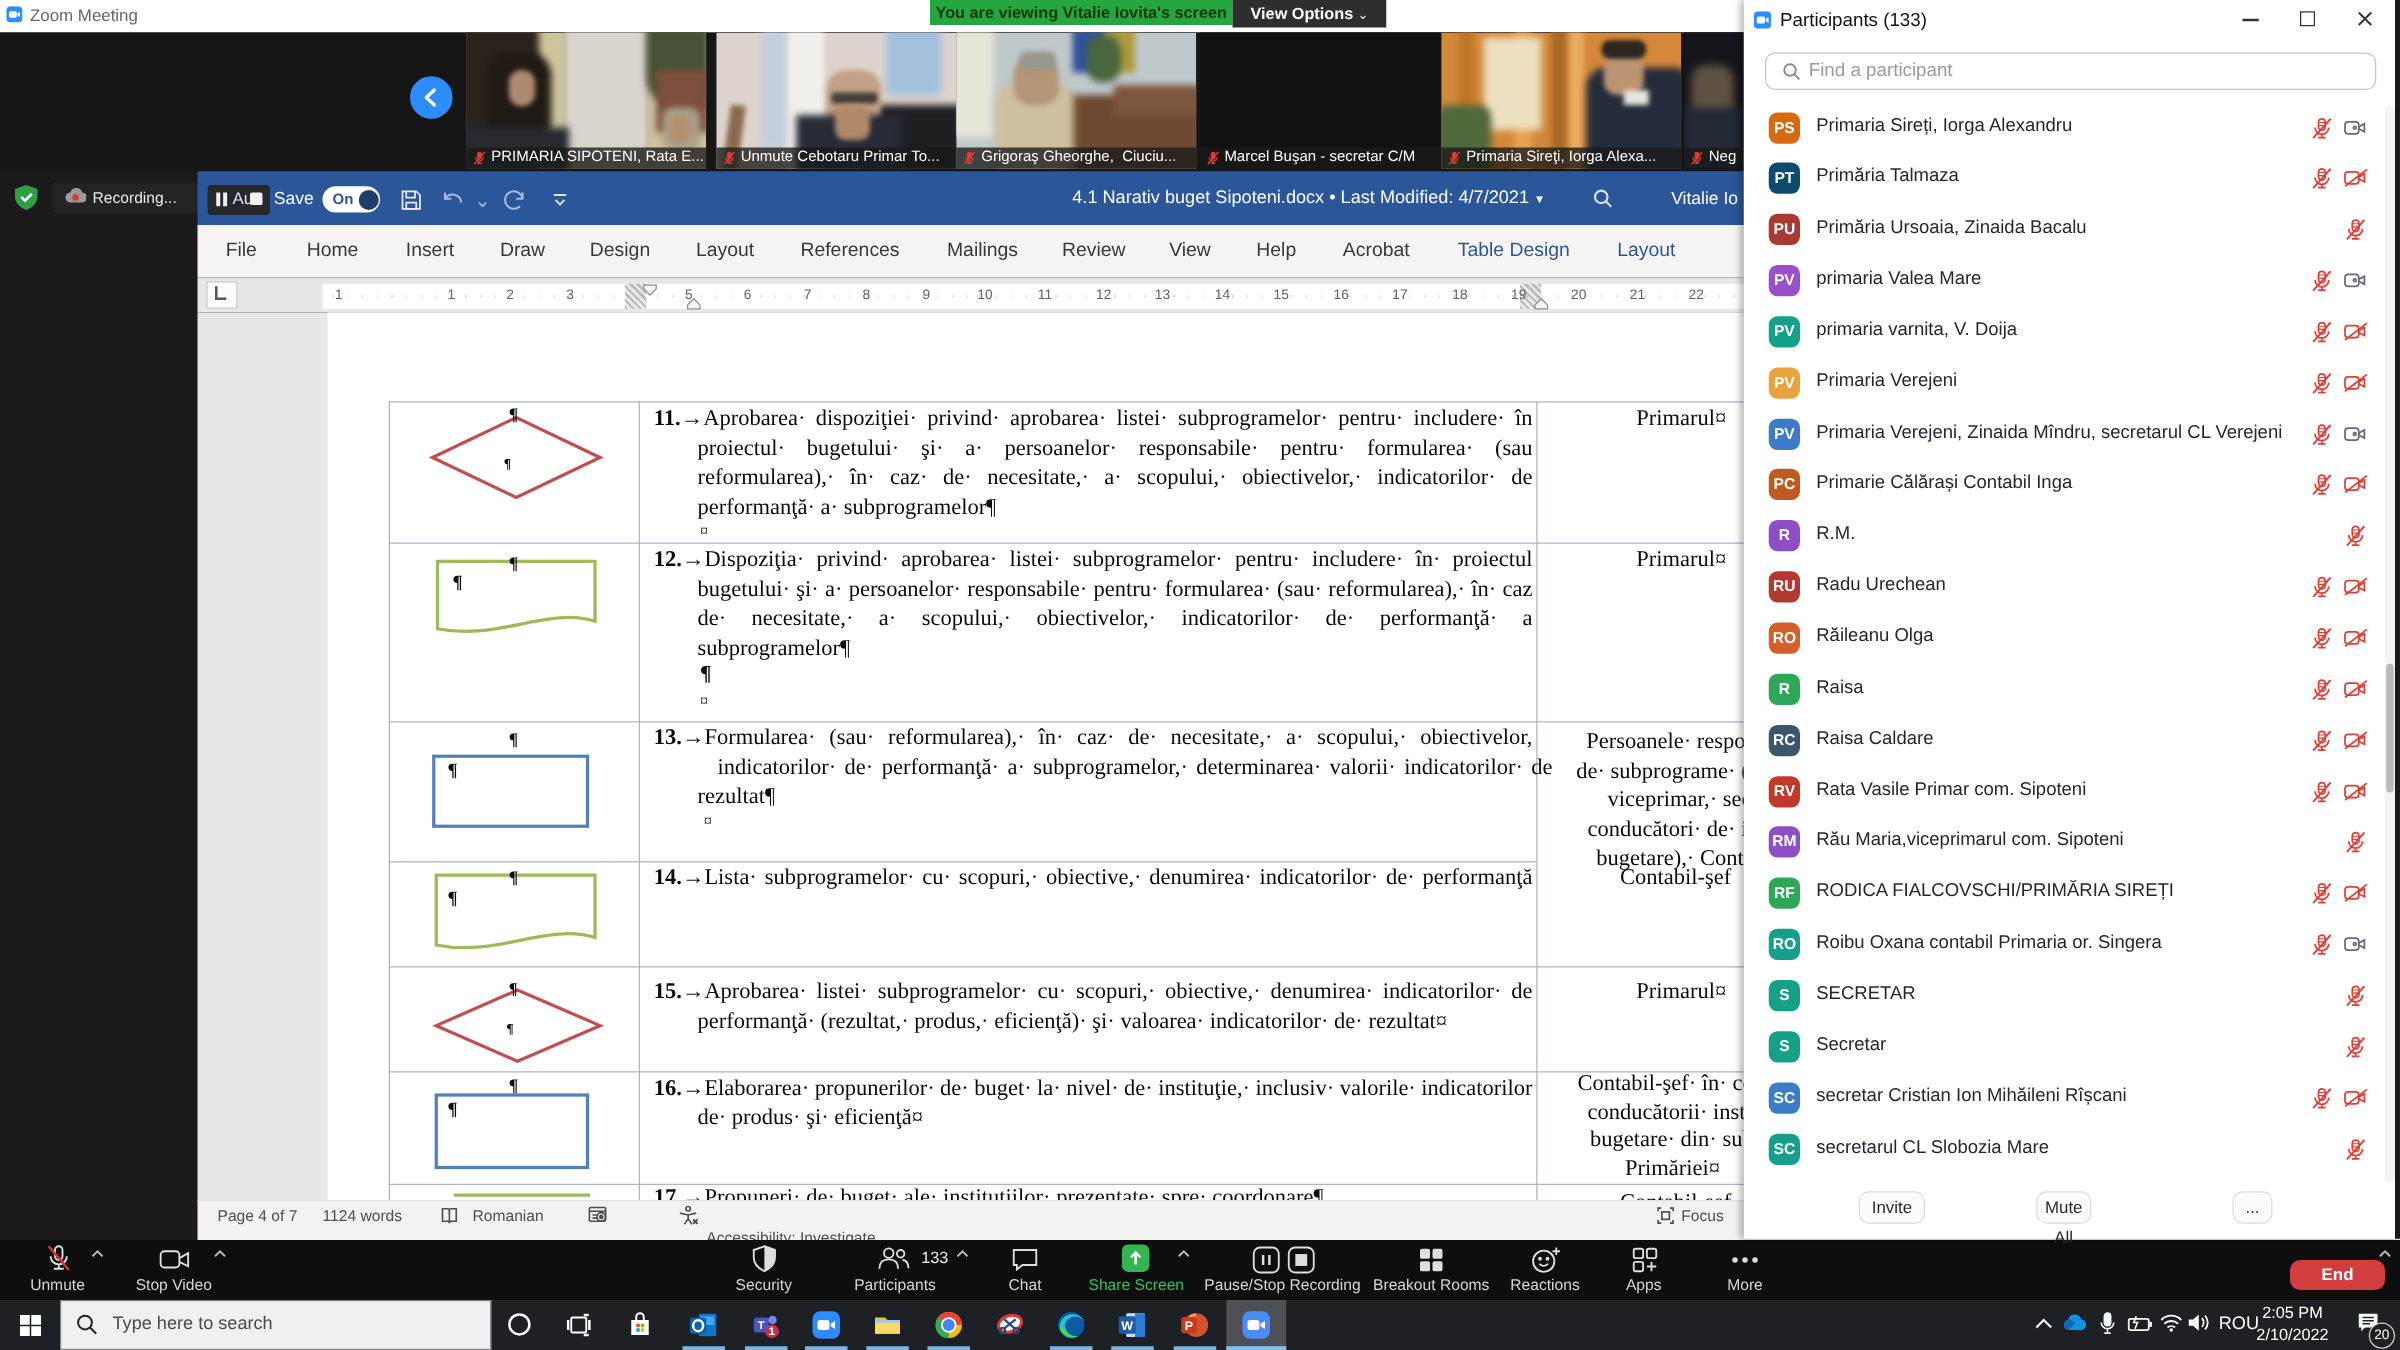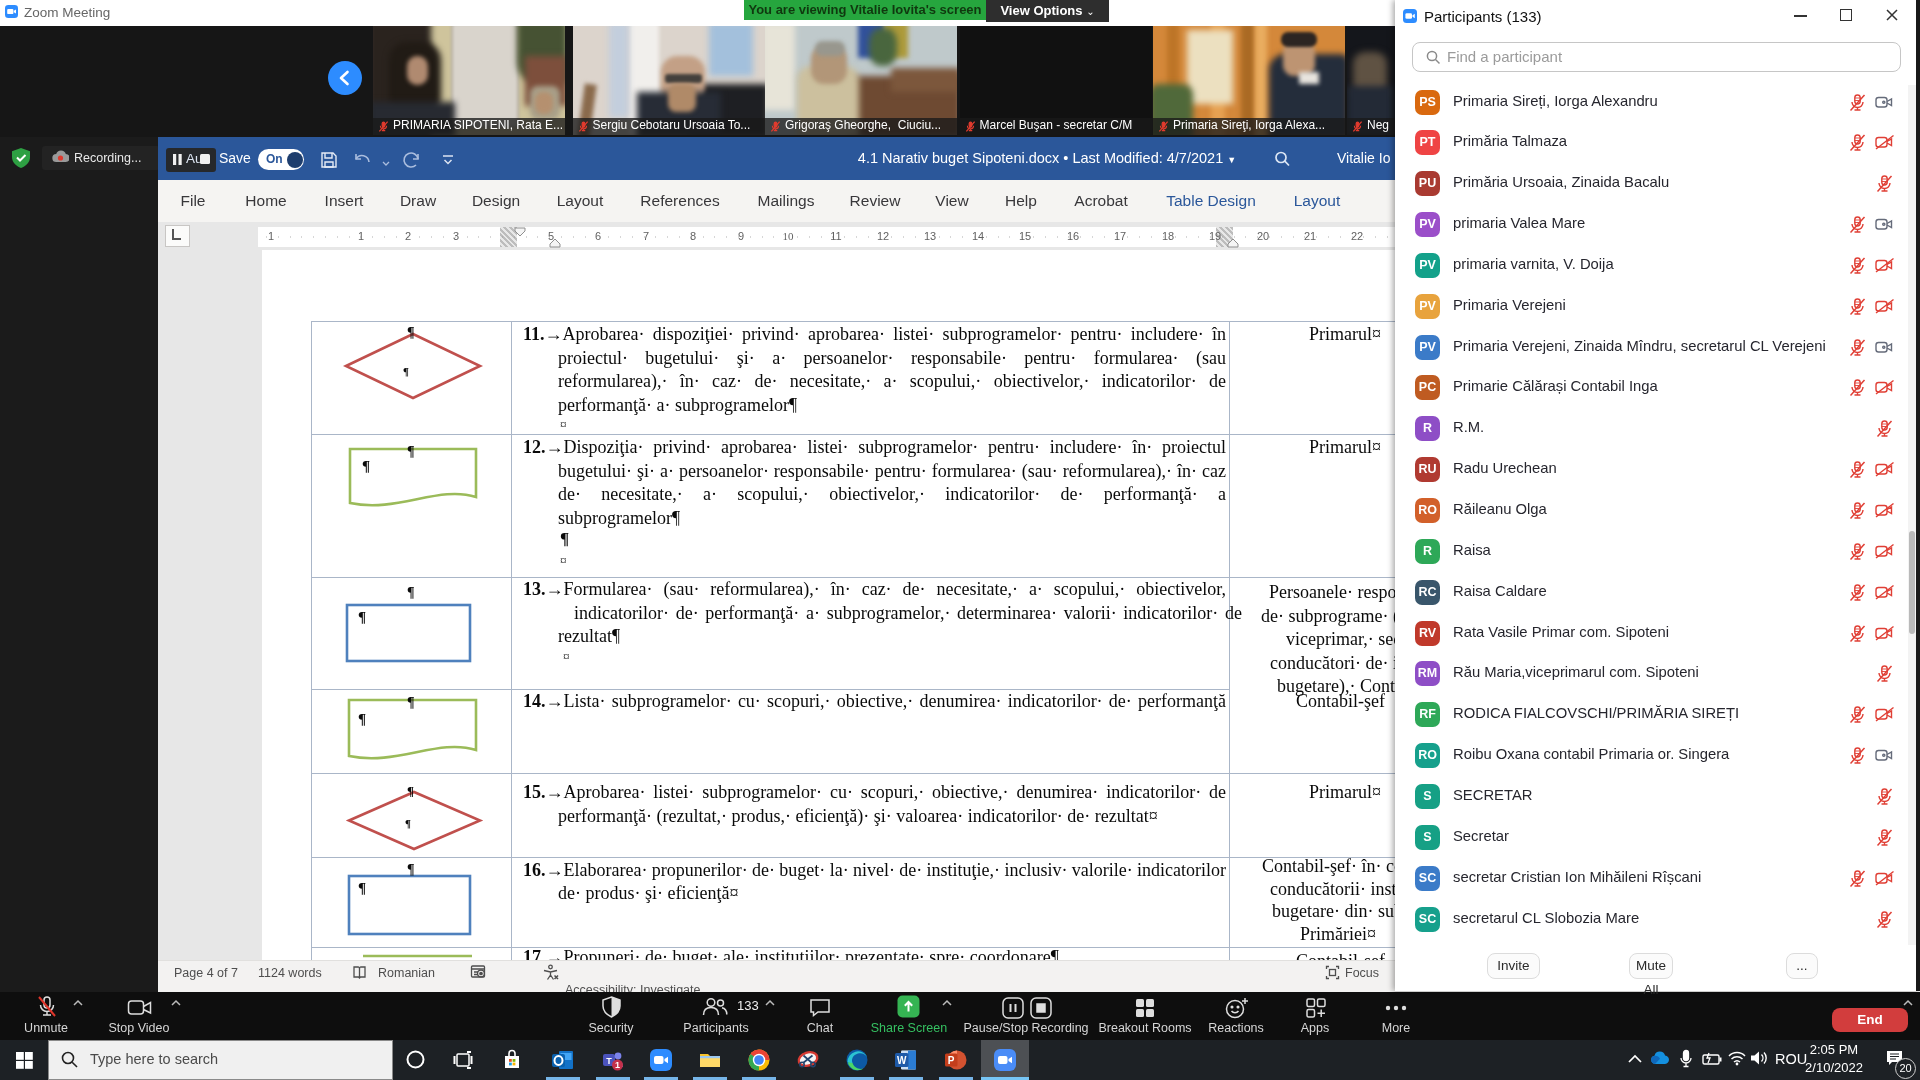--- a/index.html
+++ b/index.html
@@ -70,7 +70,7 @@
         <path d="M2 15 L14 1" stroke-width="1.8"></path>
       </g>
     </svg>
-    <div class="vname a" style="left:20px;bottom:3px;width:170px;">Sergiu Cebotaru Ursoaia To...</div>
+    <div class="vname a" style="left:20px;bottom:3px;width:170px;">Unmute Cebotaru Primar To...</div>
   </div>
 <div class="a" style="left:765px;top:26px;width:192px;height:109px;background:#111;overflow:hidden;">
     <div class="a" style="left:0;top:0;width:192px;height:109px;background:#bfc9cb;"></div>

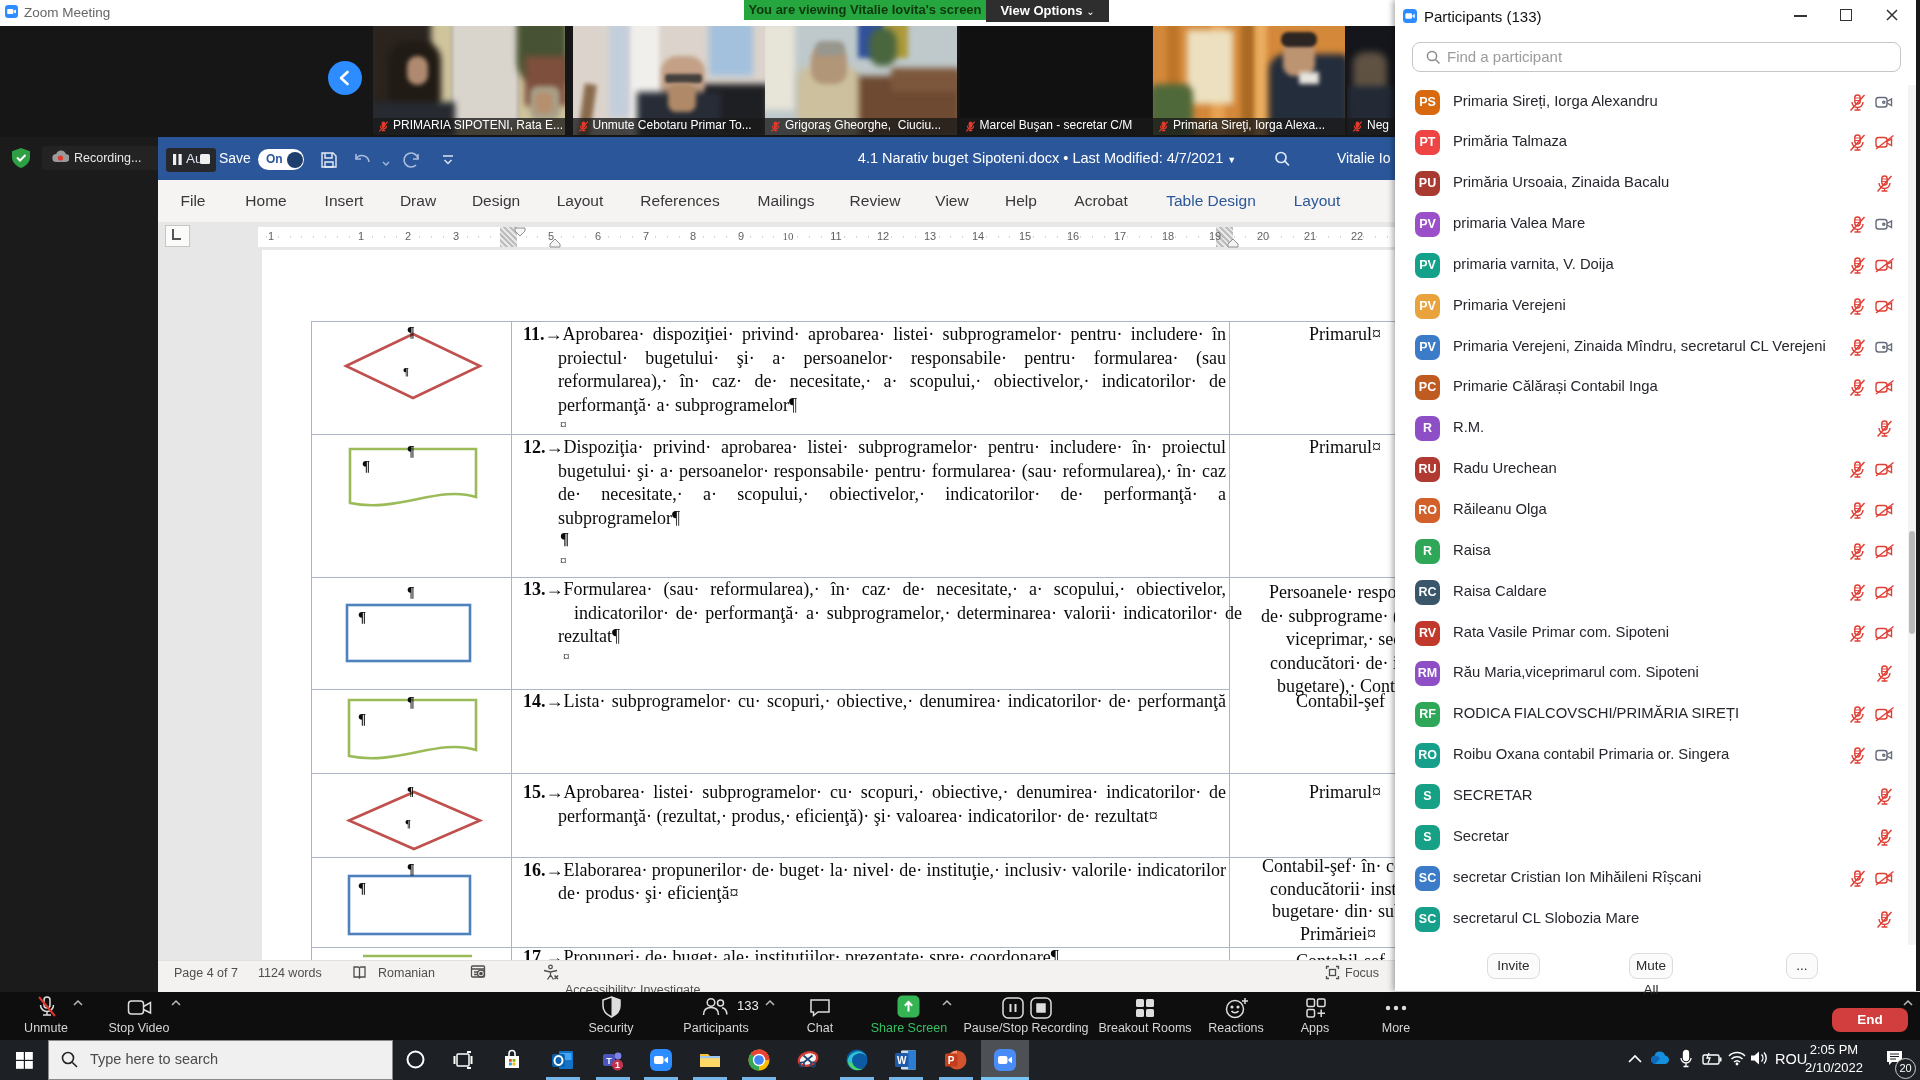--- a/index.html
+++ b/index.html
@@ -623,7 +623,7 @@
       <circle cx="9.8" cy="8.2" r="1.1"></circle>
     </g>
   </svg>
-<div class="a av" style="left:1415px;top:130.3px;background:#ef4444;">PT</div>
+<div class="a av" style="left:1415px;top:130.3px;background:#0c4a6e;">PT</div>
 <div class="a pname" style="left:1453px;top:133.3px;">Primăria Talmaza</div>
 <svg class="a" style="left:1849px;top:133px" width="17" height="19" viewBox="0 0 17 19">
     <g stroke="#e03f35" stroke-width="1.4" fill="none">

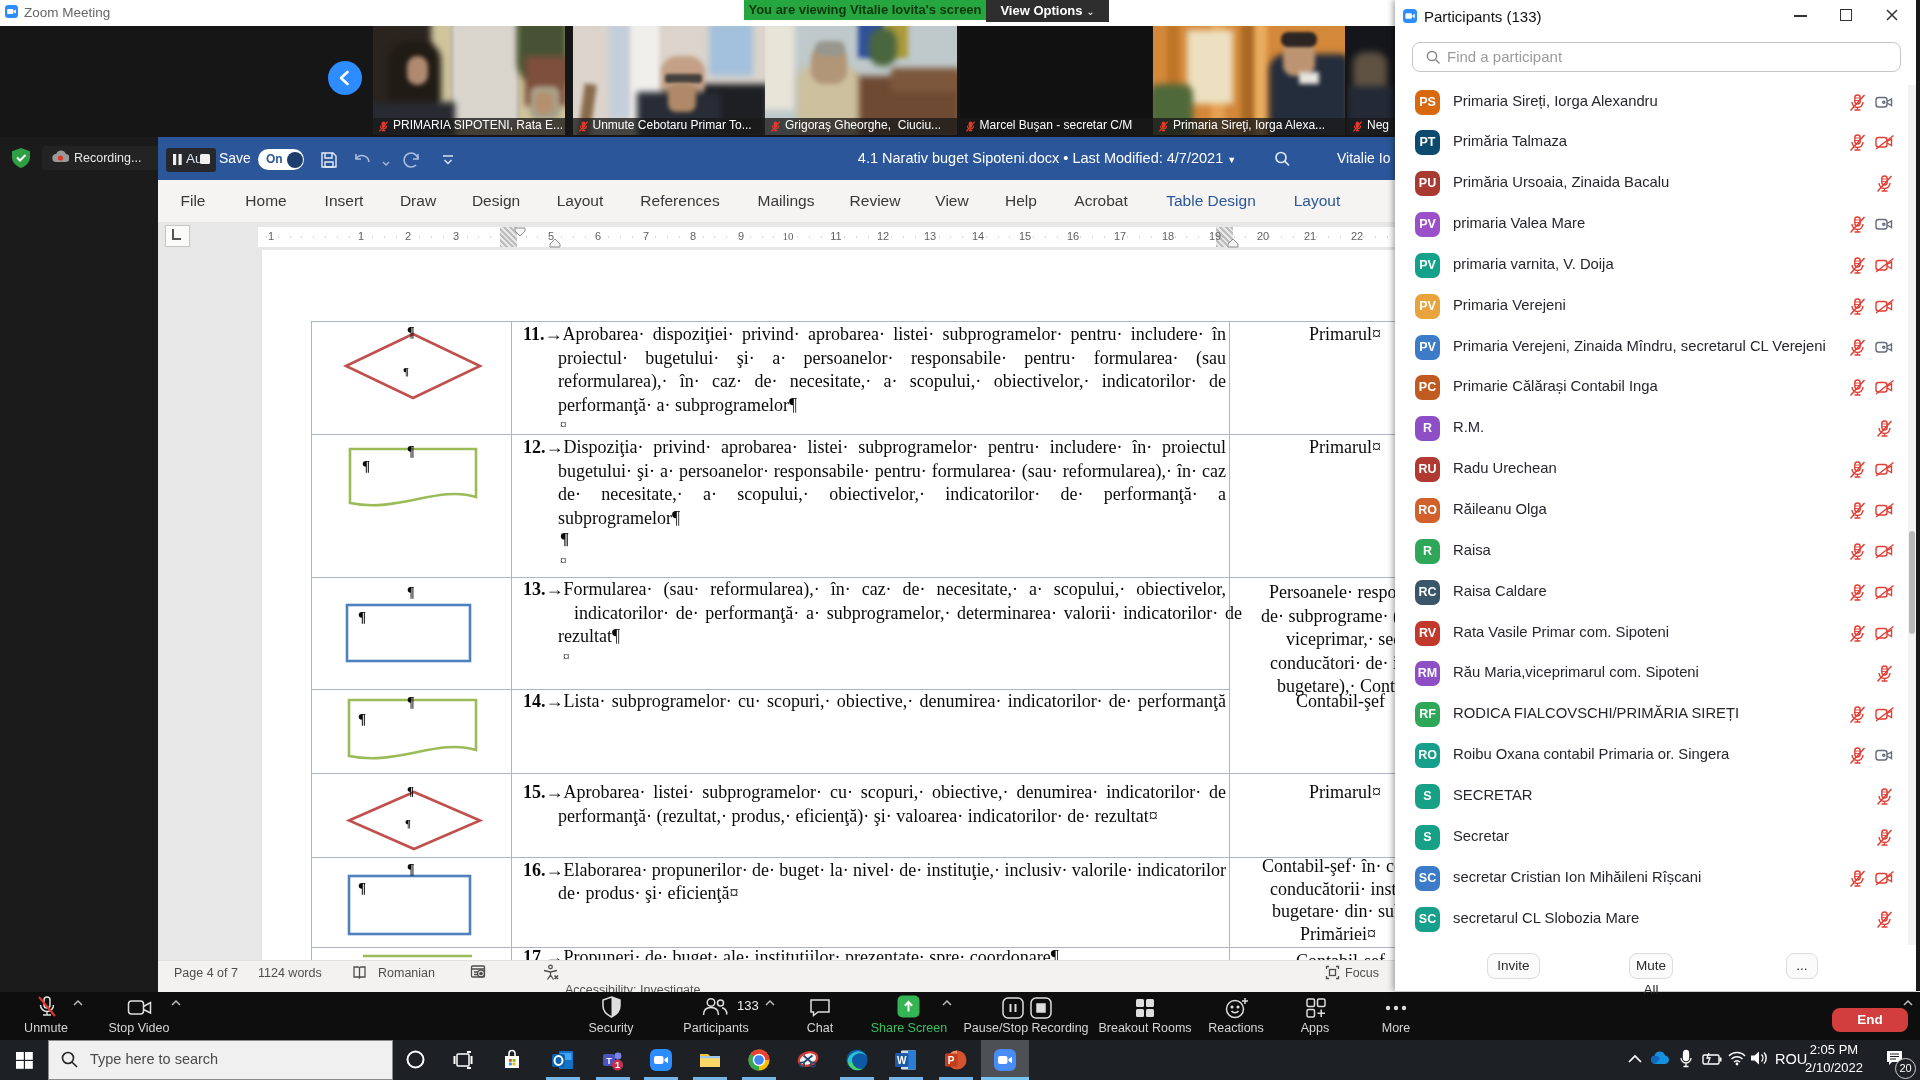--- a/index.html
+++ b/index.html
@@ -223,7 +223,7 @@
 <div class="a" style="left:646px;top:230px;font-size:11px;color:#616161;transform:translateX(-50%);">7</div>
 <div class="a" style="left:693px;top:230px;font-size:11px;color:#616161;transform:translateX(-50%);">8</div>
 <div class="a" style="left:741px;top:230px;font-size:11px;color:#616161;transform:translateX(-50%);">9</div>
-<div class="a" style="left:788px;top:230px;font-size:11px;color:#616161;transform:translateX(-50%);font-family:Liberation Serif, serif;">10</div>
+<div class="a" style="left:788px;top:230px;font-size:11px;color:#616161;transform:translateX(-50%);">10</div>
 <div class="a" style="left:836px;top:230px;font-size:11px;color:#616161;transform:translateX(-50%);">11</div>
 <div class="a" style="left:883px;top:230px;font-size:11px;color:#616161;transform:translateX(-50%);">12</div>
 <div class="a" style="left:930px;top:230px;font-size:11px;color:#616161;transform:translateX(-50%);">13</div>

